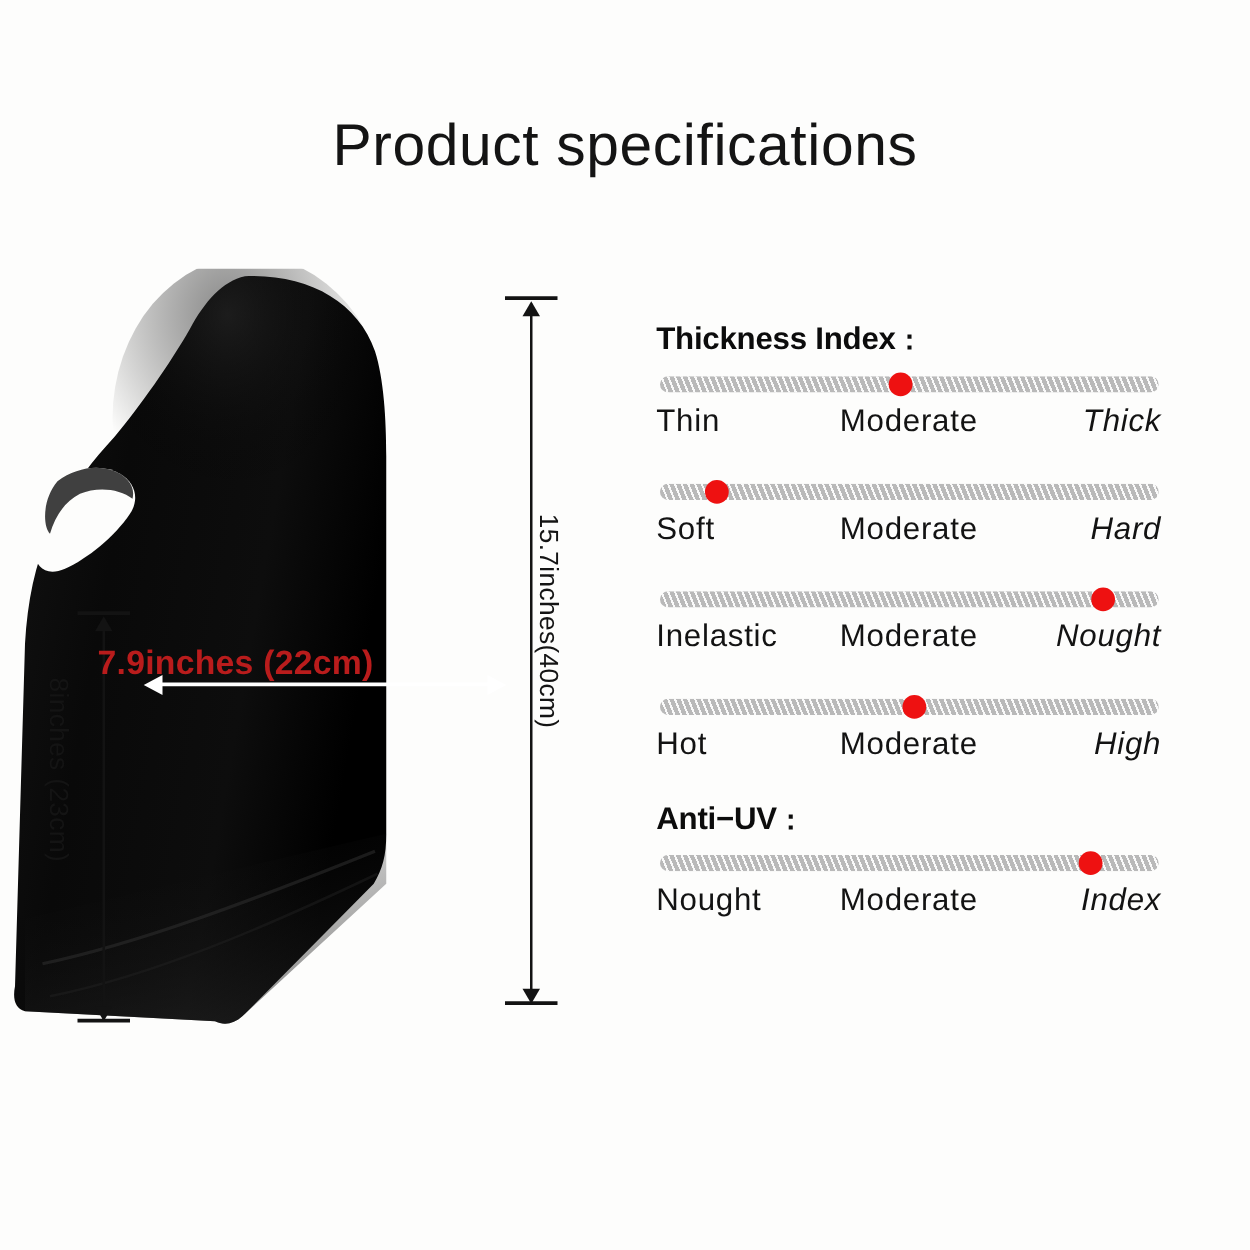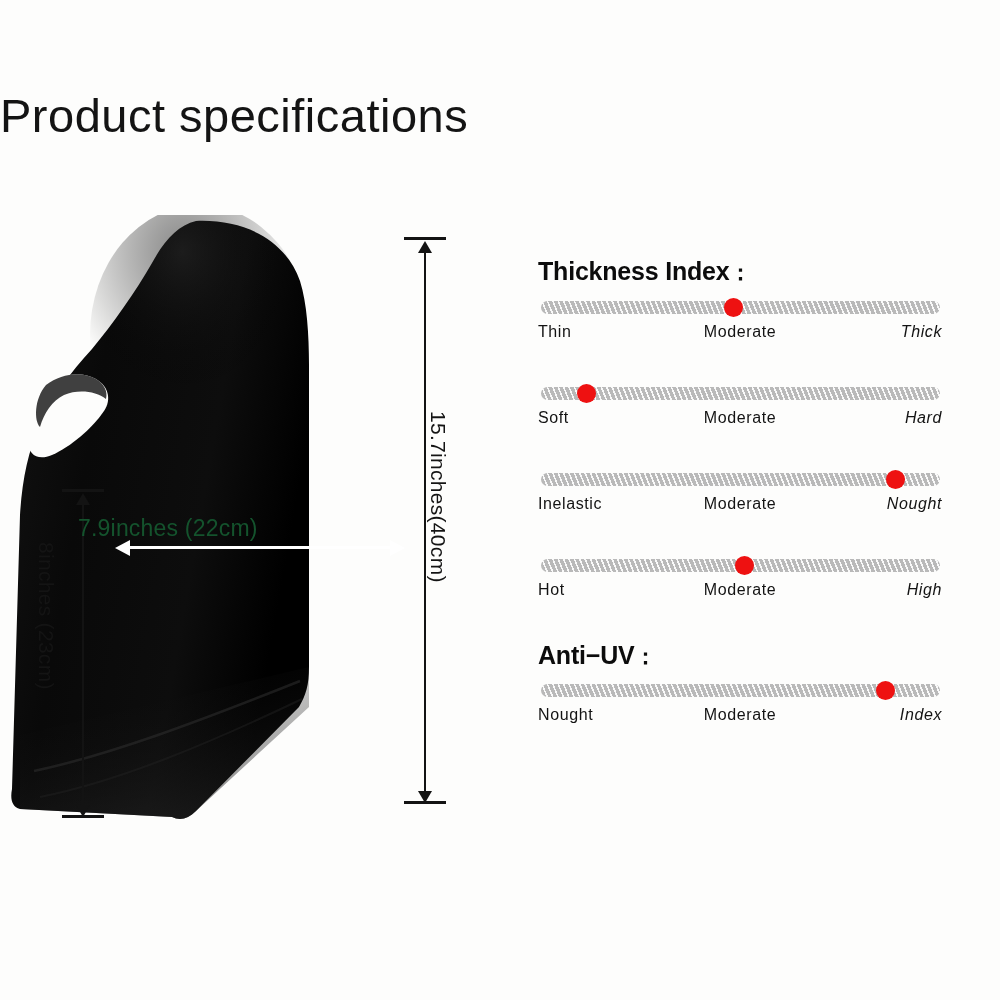--- a/index.html
+++ b/index.html
@@ -27,7 +27,7 @@
     left: 0;
     right: 0;
     top: 88px;
-    text-align: left;
+    text-align: center;
     font-size: 47px;
     font-weight: 300;
     letter-spacing: 0.5px;

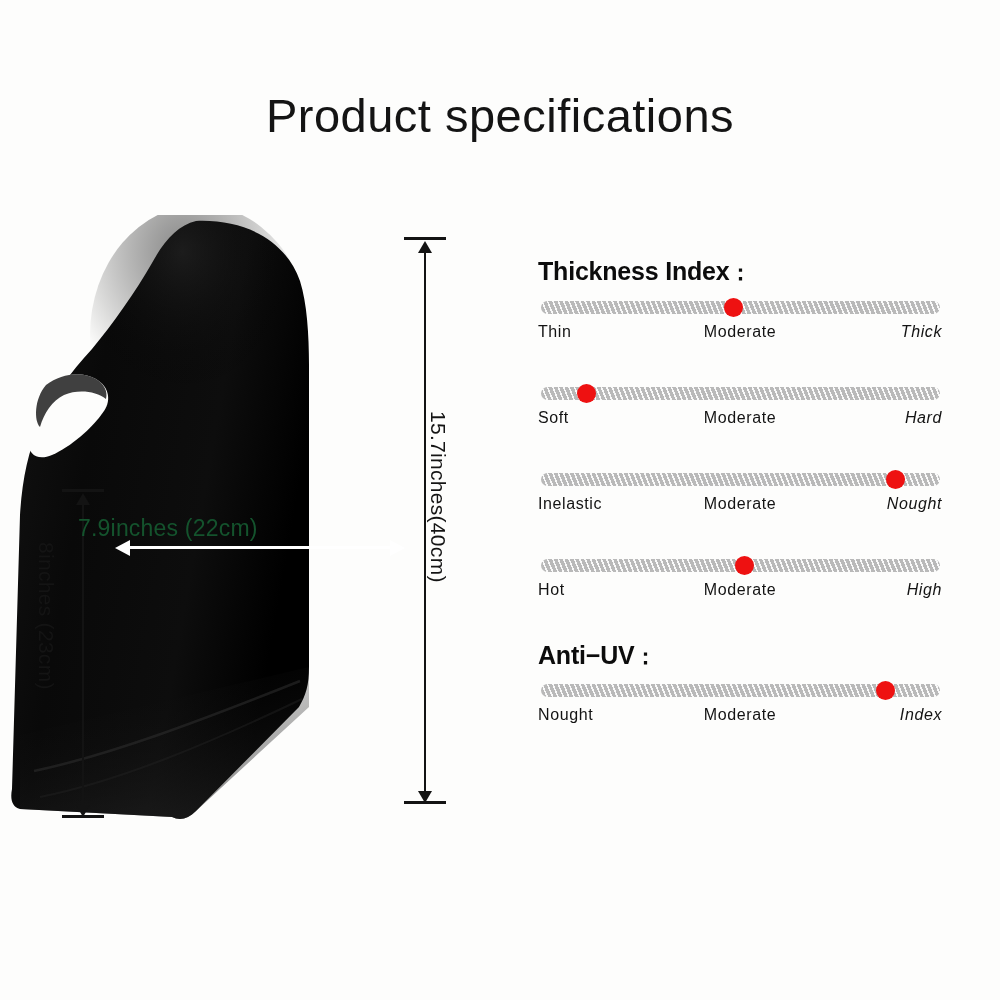--- a/index.html
+++ b/index.html
@@ -112,7 +112,7 @@
   
   .specs {
     position: absolute;
-    left: 538px;
+    left: 525px;
     top: 258px;
     width: 404px;
   }

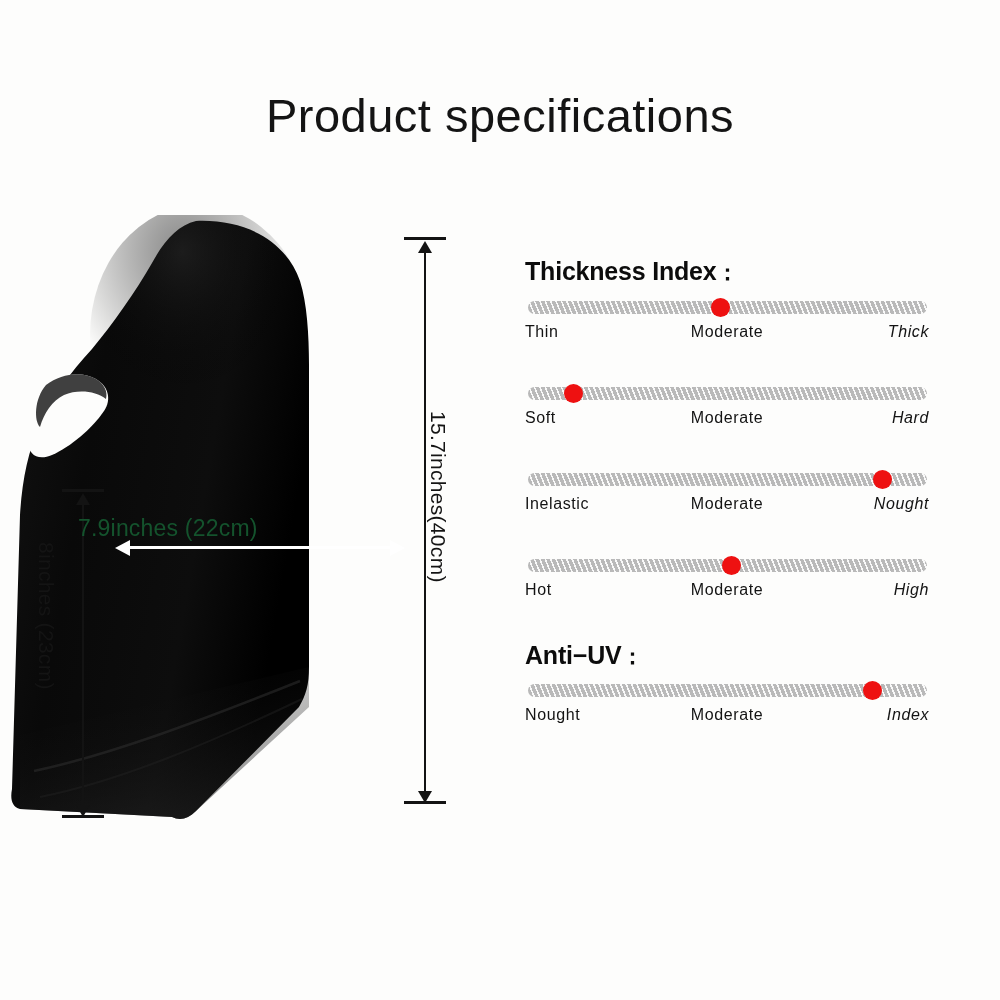--- a/index.html
+++ b/index.html
@@ -172,7 +172,7 @@
   .scale-labels {
     position: relative;
     height: 28px;
-    font-size: 16px;
+    font-size: 25px;
     font-weight: 300;
     color: #131313;
     letter-spacing: 0.6px;

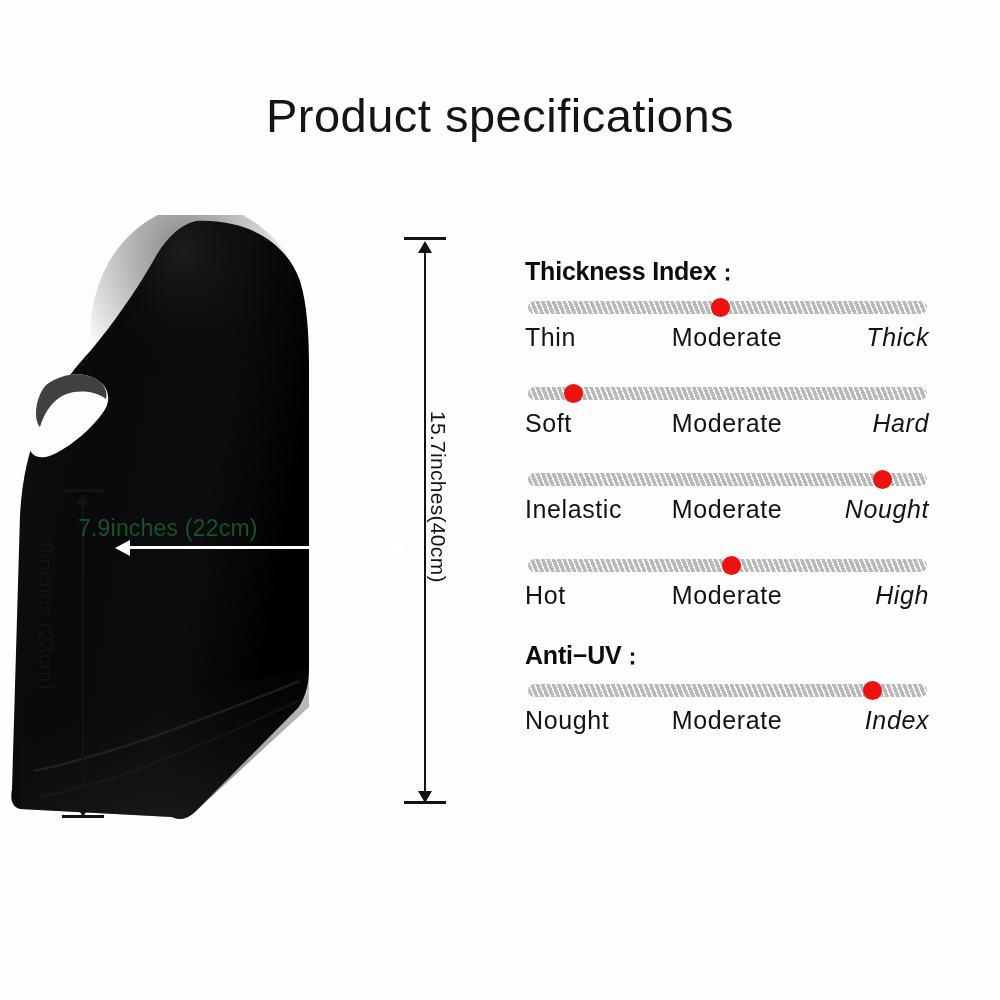--- a/index.html
+++ b/index.html
@@ -103,9 +103,9 @@
   .width-label {
     position: absolute;
     white-space: nowrap;
-    font-size: 23px;
-    font-weight: 400;
-    color: #14532d;
+    font-size: 27px;
+    font-weight: 700;
+    color: #b91c1c;
     letter-spacing: 0.2px;
   }
 

